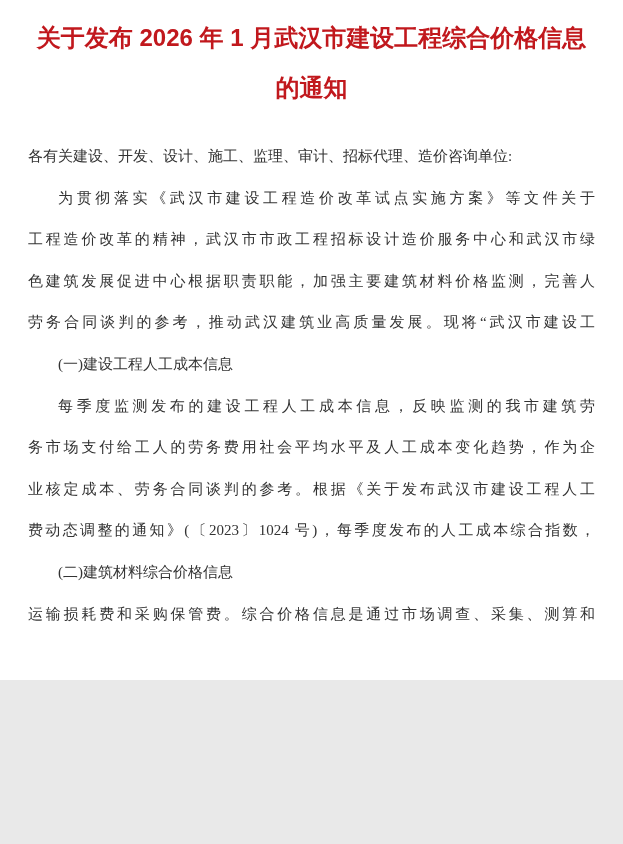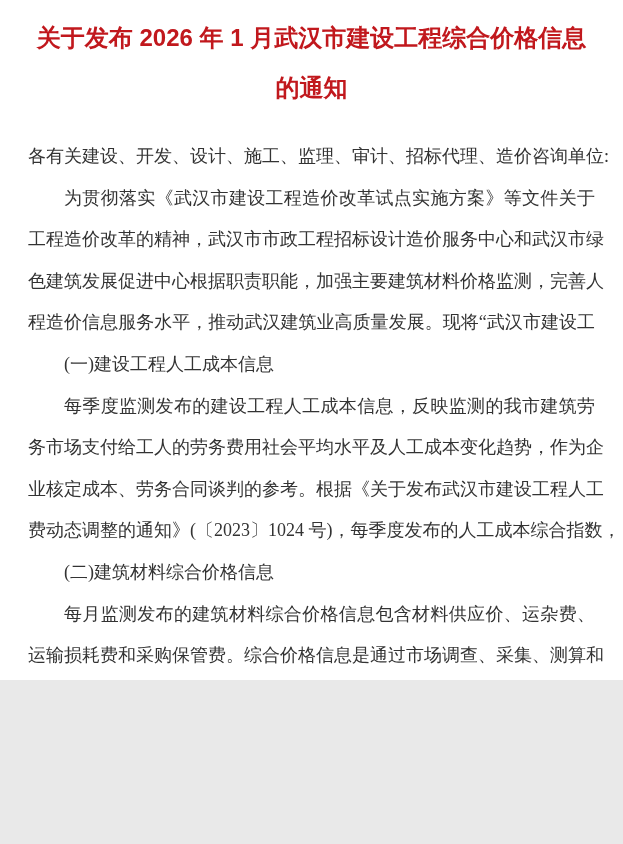--- a/index.html
+++ b/index.html
@@ -34,7 +34,7 @@
     margin-top: 23px;
   }
   .ln {
-    font-size: 18px;
+    font-size: 15px;
     line-height: 41.6px;
     color: #333333;
     text-align: justify;

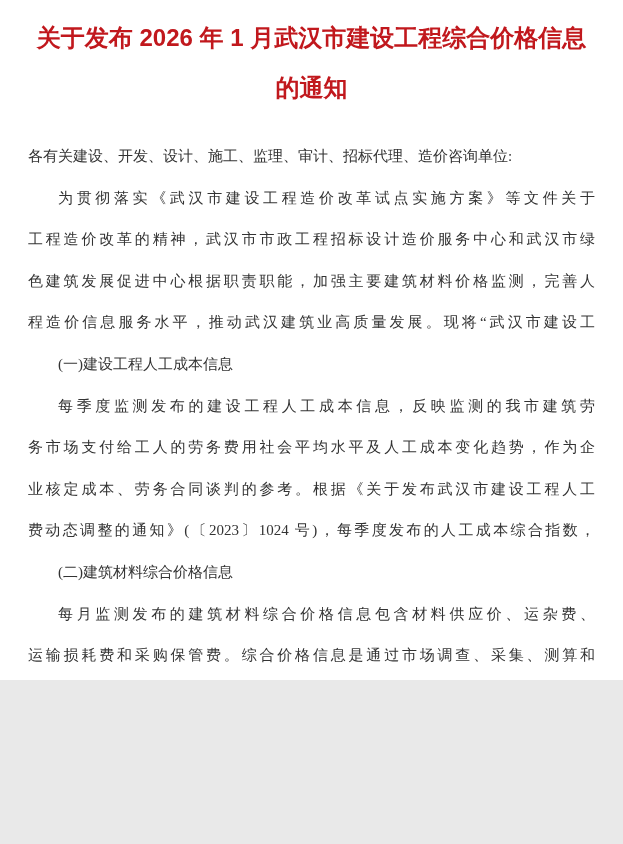--- a/index.html
+++ b/index.html
@@ -69,7 +69,7 @@
     <div class="ln ind">为贯彻落实《武汉市建设工程造价改革试点实施方案》等文件关于</div>
     <div class="ln">工程造价改革的精神，武汉市市政工程招标设计造价服务中心和武汉市绿</div>
     <div class="ln">色建筑发展促进中心根据职责职能，加强主要建筑材料价格监测，完善人</div>
-    <div class="ln">程造价信息服务水平，推动武汉建筑业高质量发展。现将“武汉市建设工</div>
+    <div class="ln">劳务合同谈判的参考，推动武汉建筑业高质量发展。现将“武汉市建设工</div>
     <div class="ln ind endp">(一)建设工程人工成本信息</div>
     <div class="ln ind">每季度监测发布的建设工程人工成本信息，反映监测的我市建筑劳</div>
     <div class="ln">务市场支付给工人的劳务费用社会平均水平及人工成本变化趋势，作为企</div>

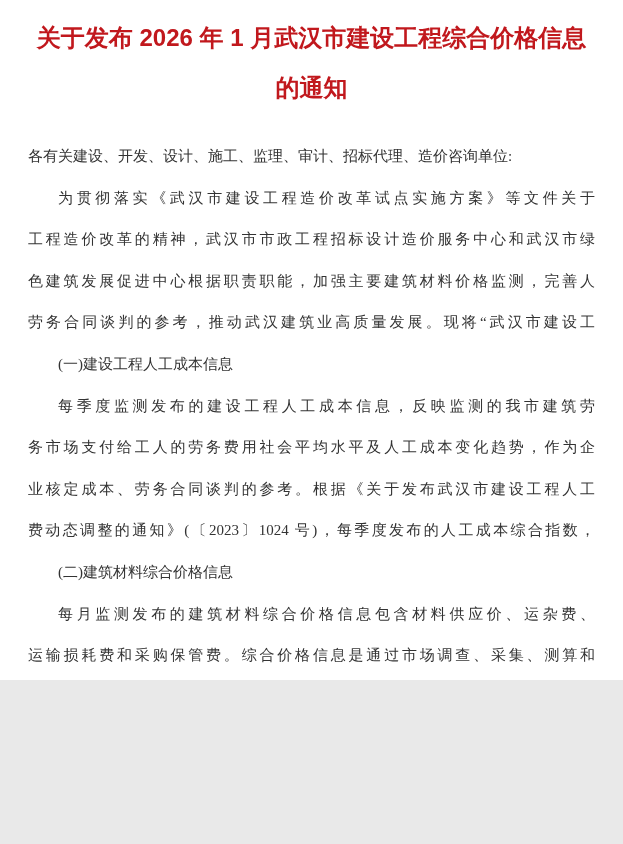--- a/index.html
+++ b/index.html
@@ -76,7 +76,6 @@
     <div class="ln">业核定成本、劳务合同谈判的参考。根据《关于发布武汉市建设工程人工</div>
     <div class="ln">费动态调整的通知》(〔2023〕1024 号)，每季度发布的人工成本综合指数，</div>
     <div class="ln ind endp">(二)建筑材料综合价格信息</div>
-    <div class="ln ind">每月监测发布的建筑材料综合价格信息包含材料供应价、运杂费、</div>
     <div class="ln">运输损耗费和采购保管费。综合价格信息是通过市场调查、采集、测算和</div>
   </div>
 

